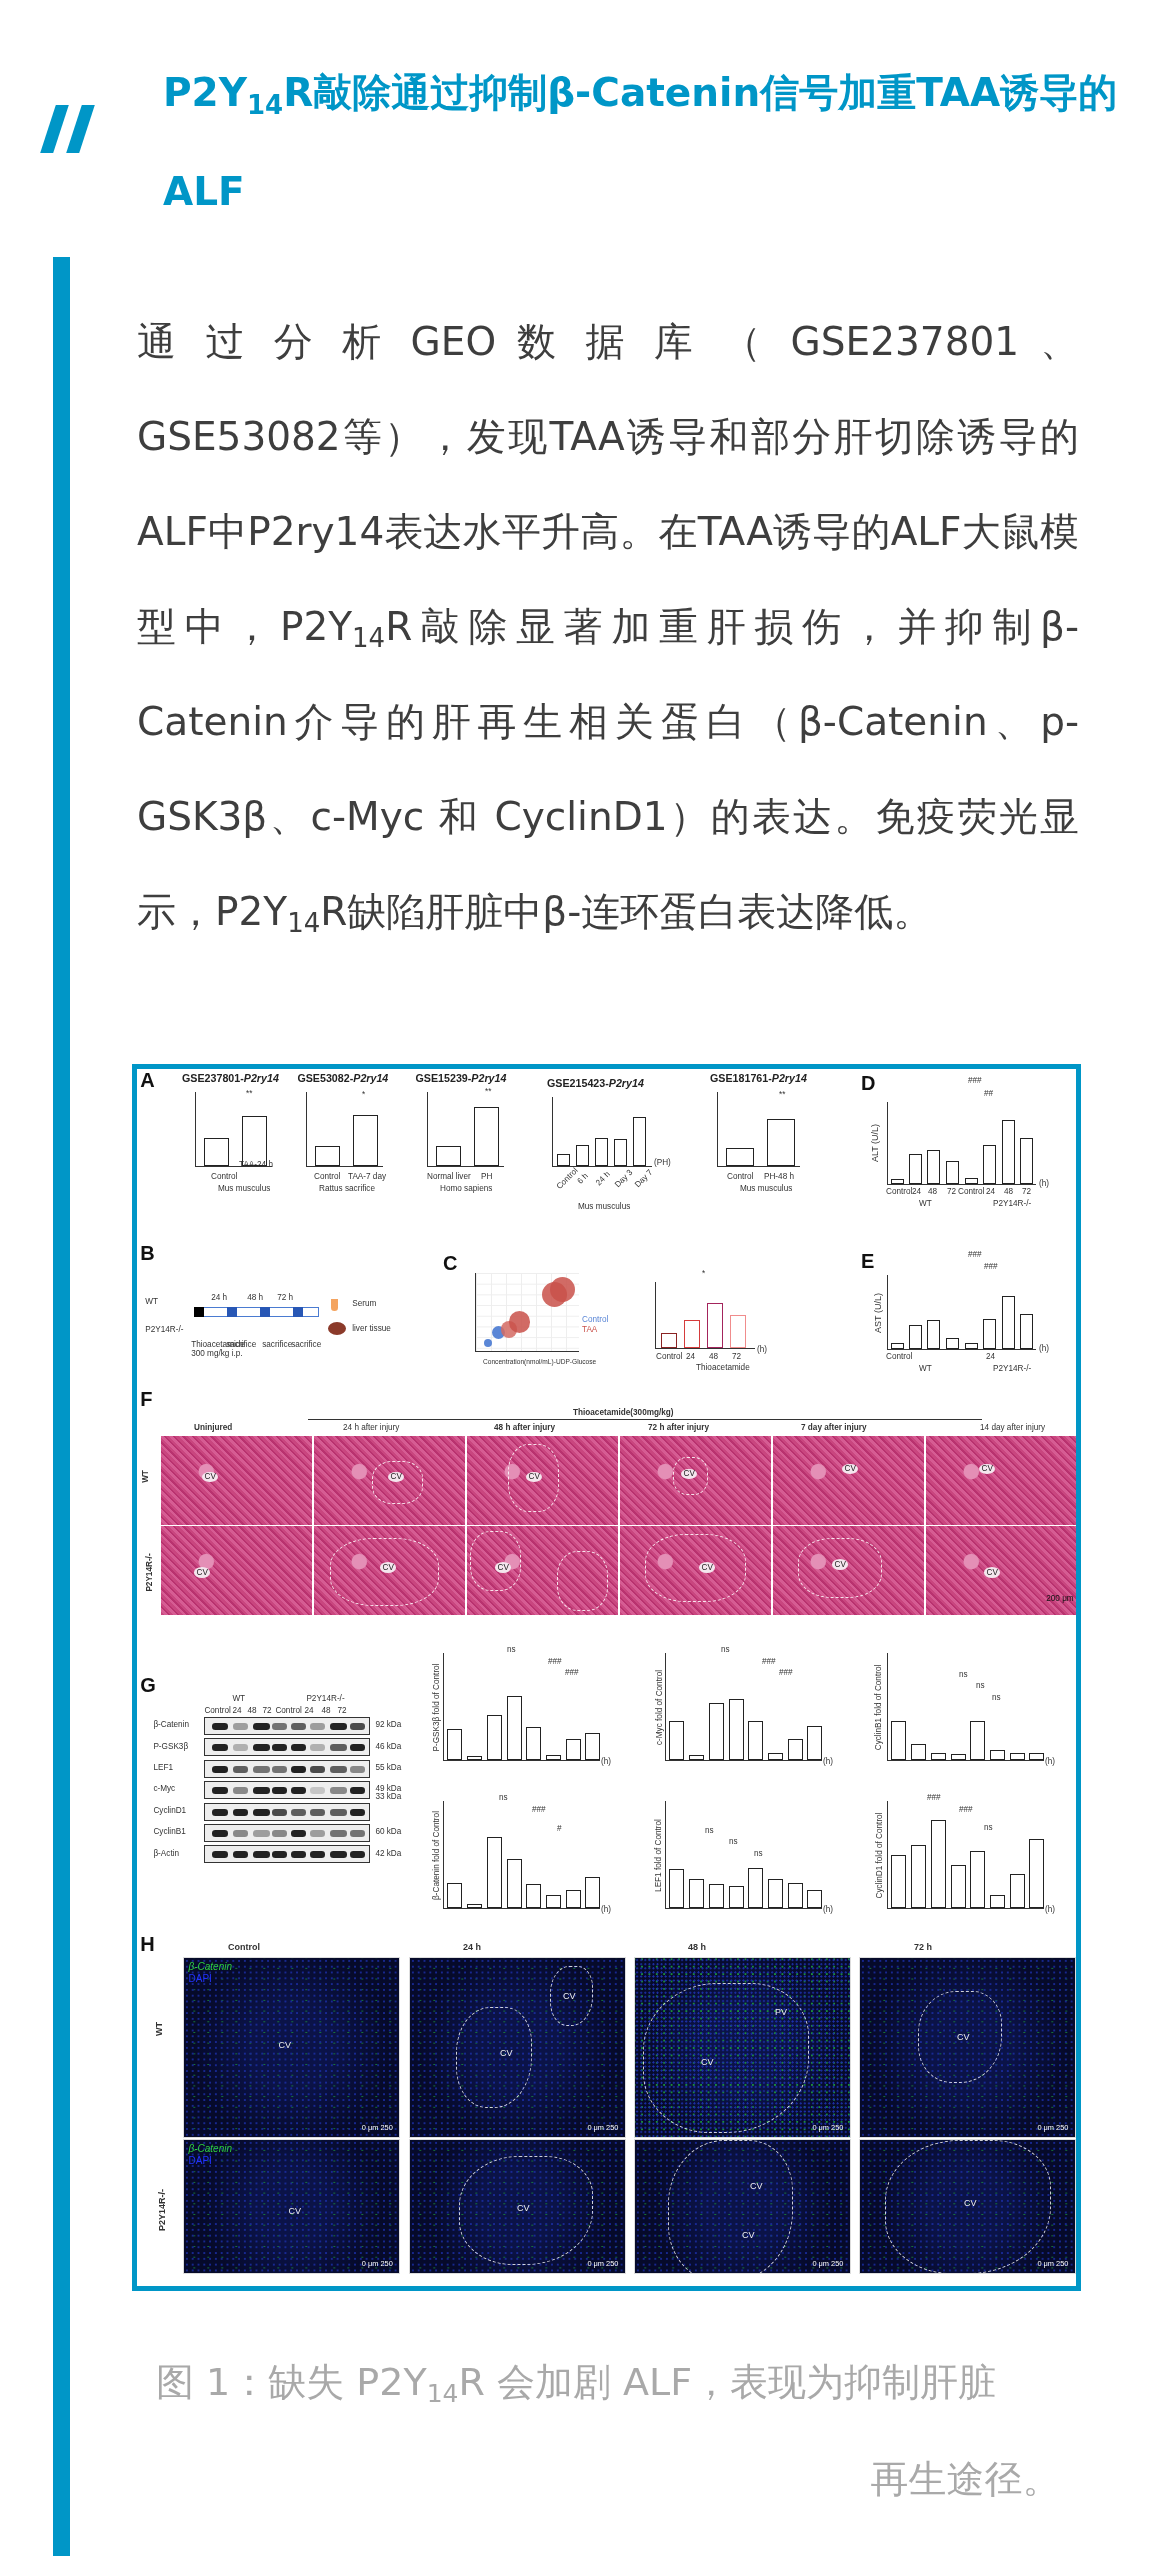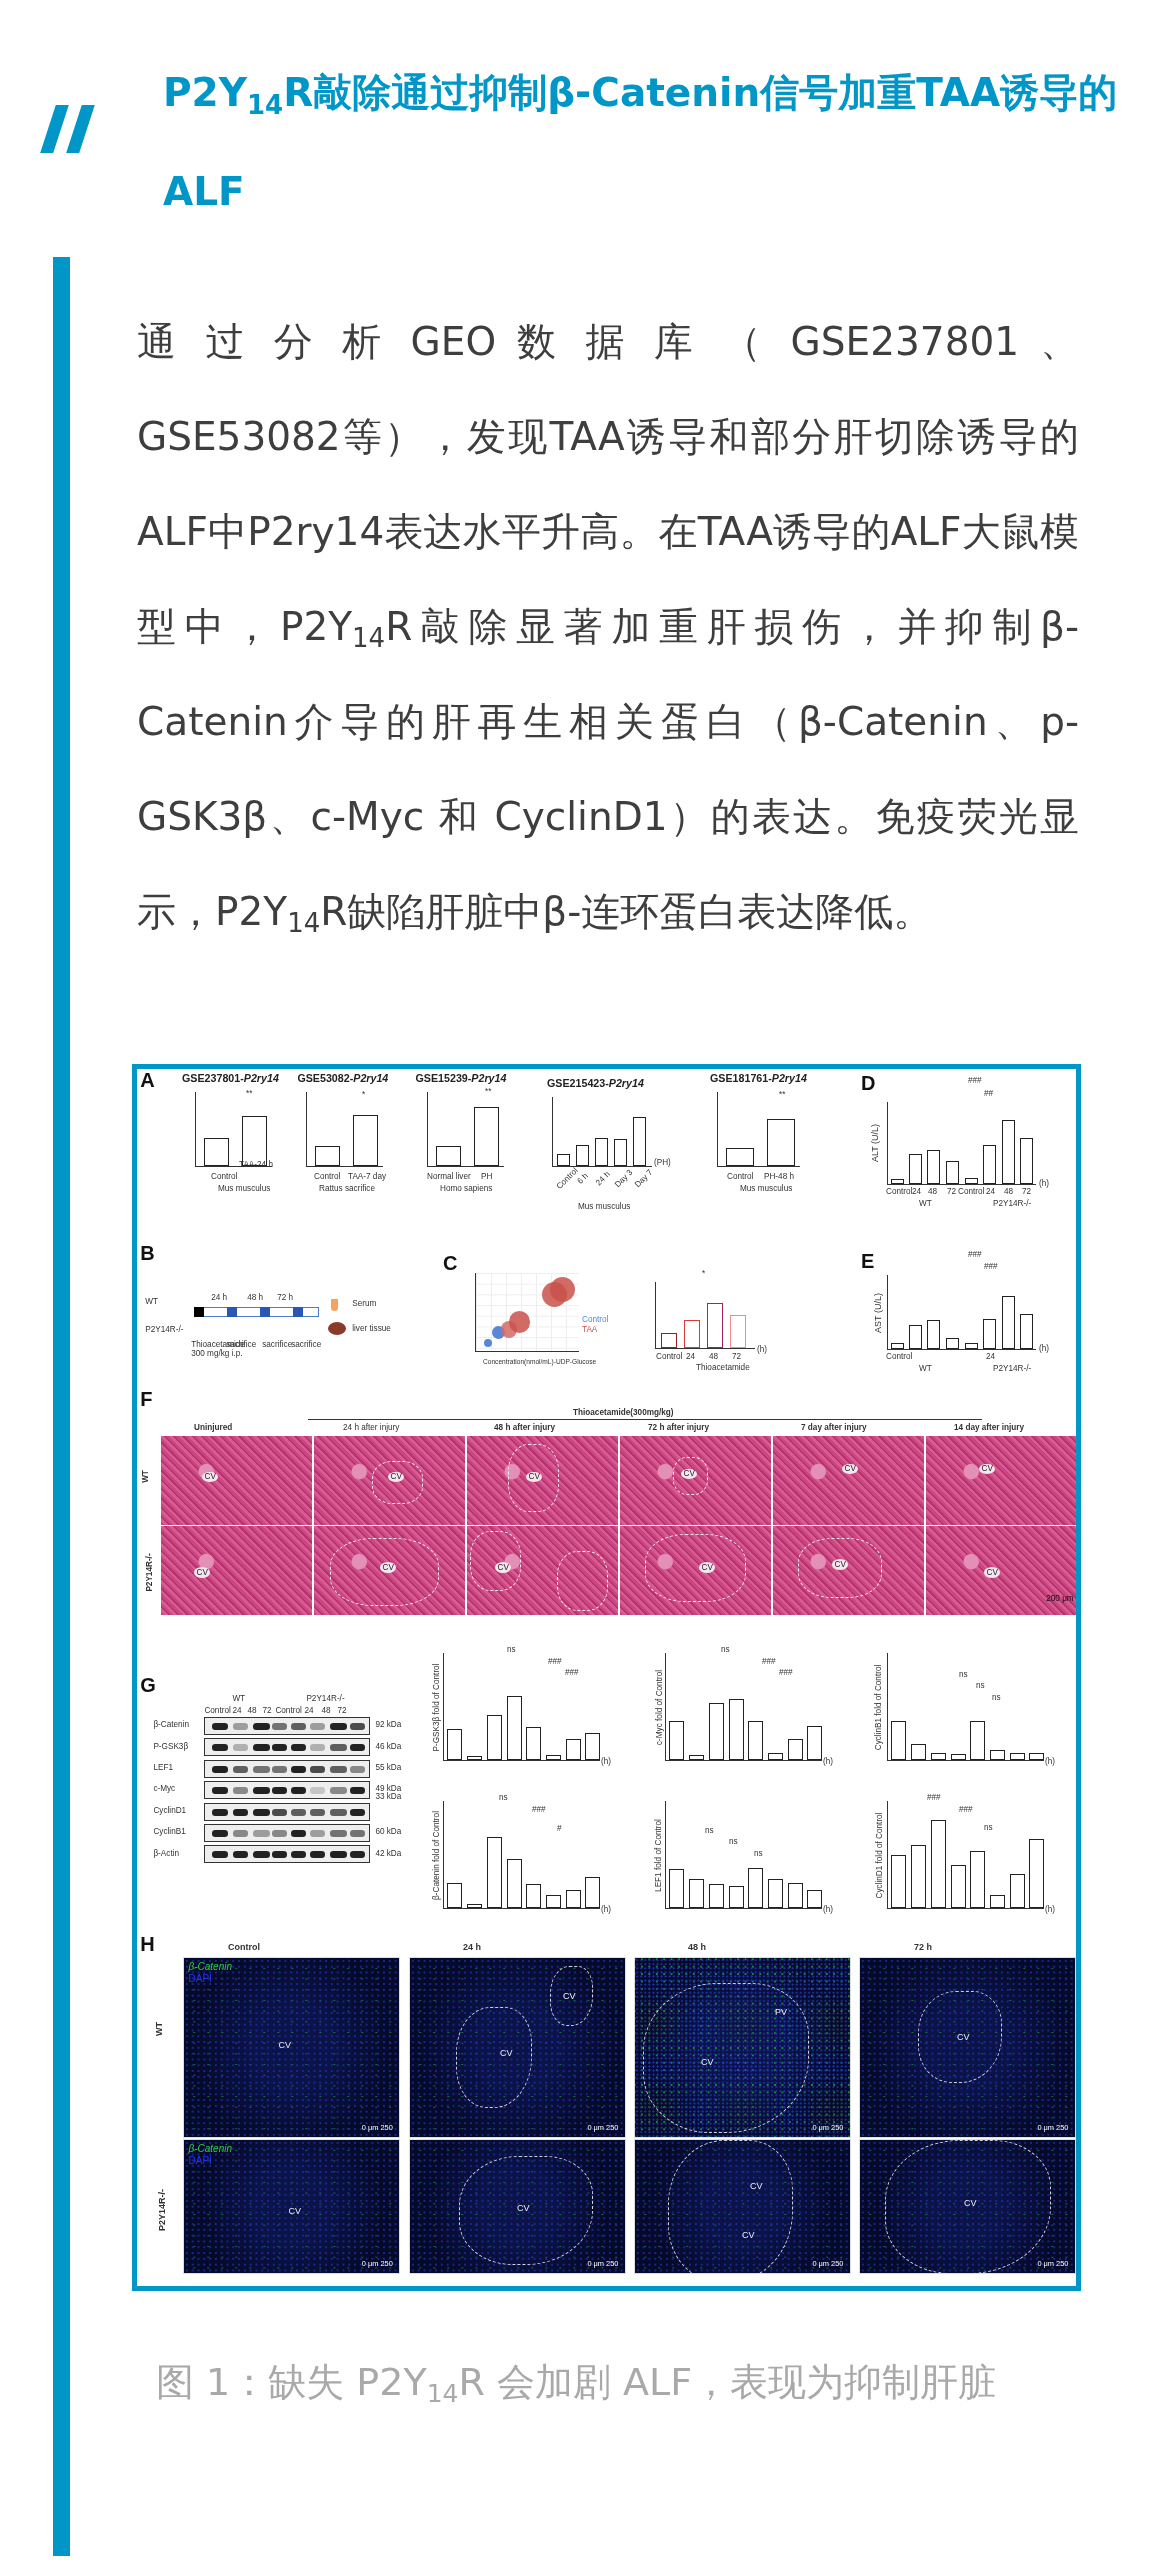--- a/index.html
+++ b/index.html
@@ -240,7 +240,7 @@
     <div class="tiny" style="left:339px;top:0;font-weight:bold">48 h after injury</div>
     <div class="tiny" style="left:493px;top:0;font-weight:bold">72 h after injury</div>
     <div class="tiny" style="left:646px;top:0;font-weight:bold">7 day after injury</div>
-    <div class="tiny" style="left:799px;top:0;font-weight:bold">14 day after injury</div>
+    <div class="tiny" style="left:825px;top:0;font-weight:normal">14 day after injury</div>
     <div class="tiny" style="left:-16.4px;top:49px;transform:rotate(-90deg);font-weight:bold">WT</div>
     <div class="tiny" style="left:-25px;top:145px;transform:rotate(-90deg);font-weight:bold">P2Y14R-/-</div>
 

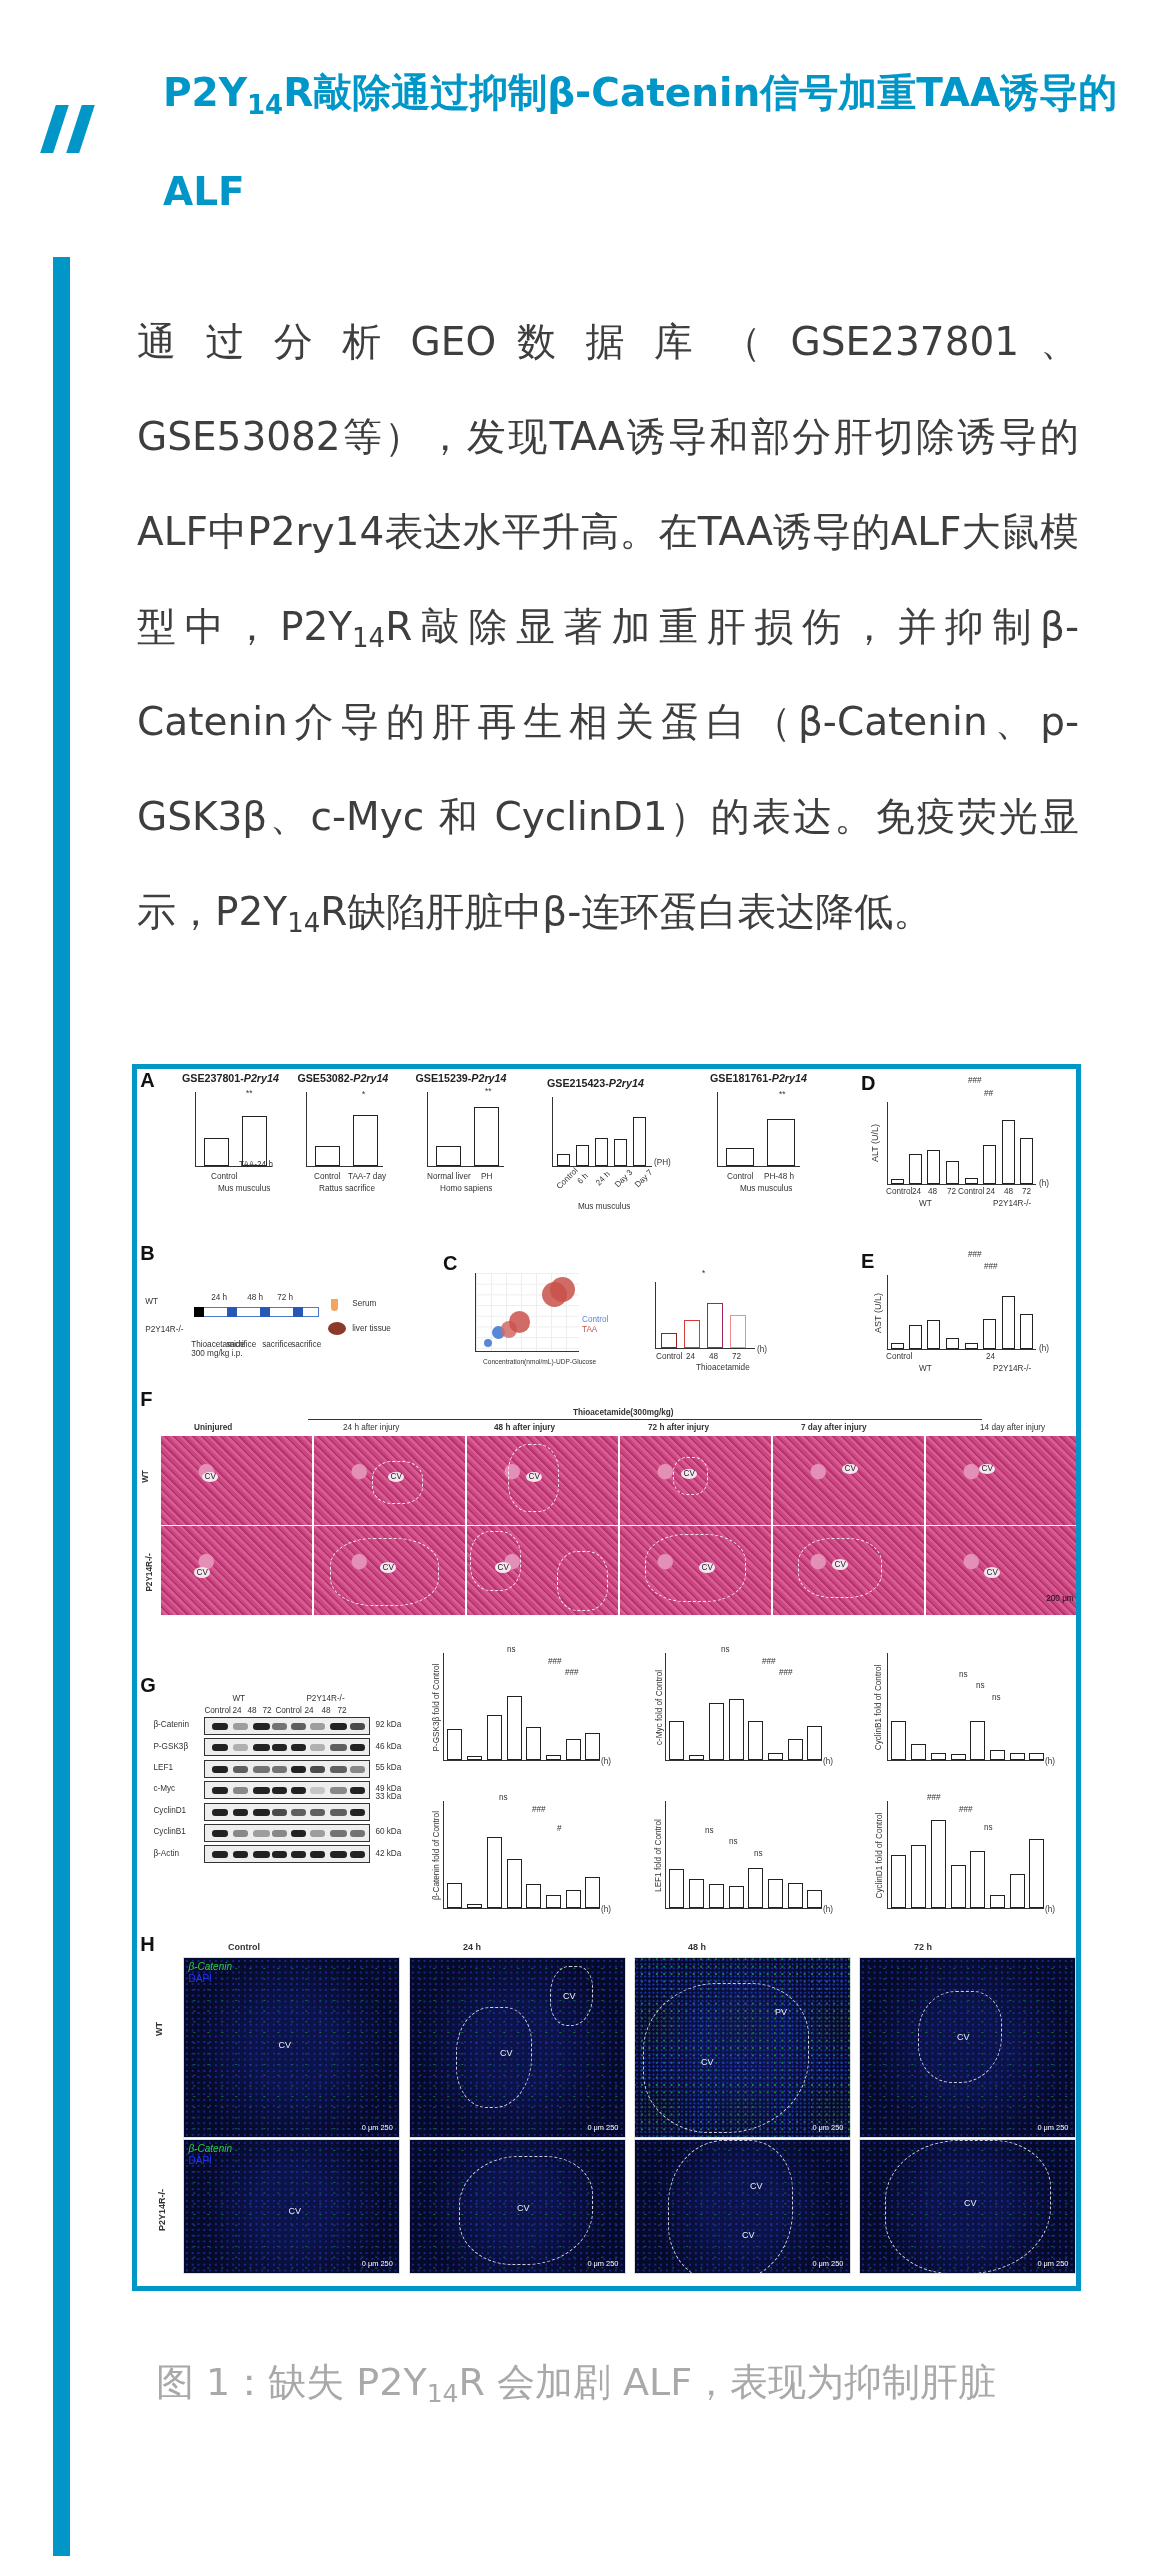--- a/index.html
+++ b/index.html
@@ -568,7 +568,7 @@
   </div>
 </div>
 
-<p class="caption"><span>图 1：缺失 P2Y</span><sub>14</sub><span>R 会加剧 ALF，表现为抑制肝脏</span></p>
+<p class="caption"><span>图 1：缺失 P2Y</span><sub>14</sub><span>R 会加剧 ALF，表现为抑制肝脏</span><span class="line2">再生途径。</span></p>
 
 
 </body></html>

